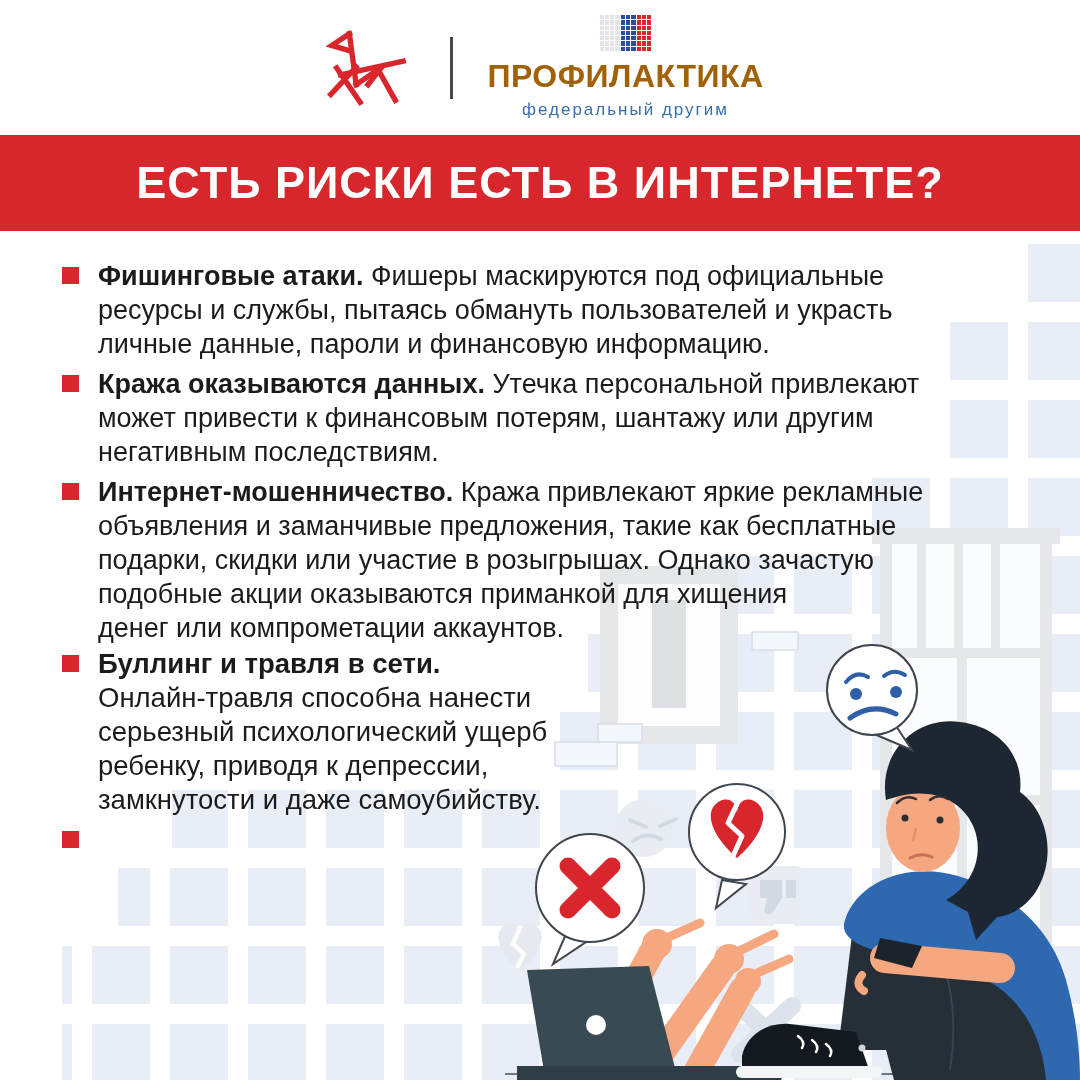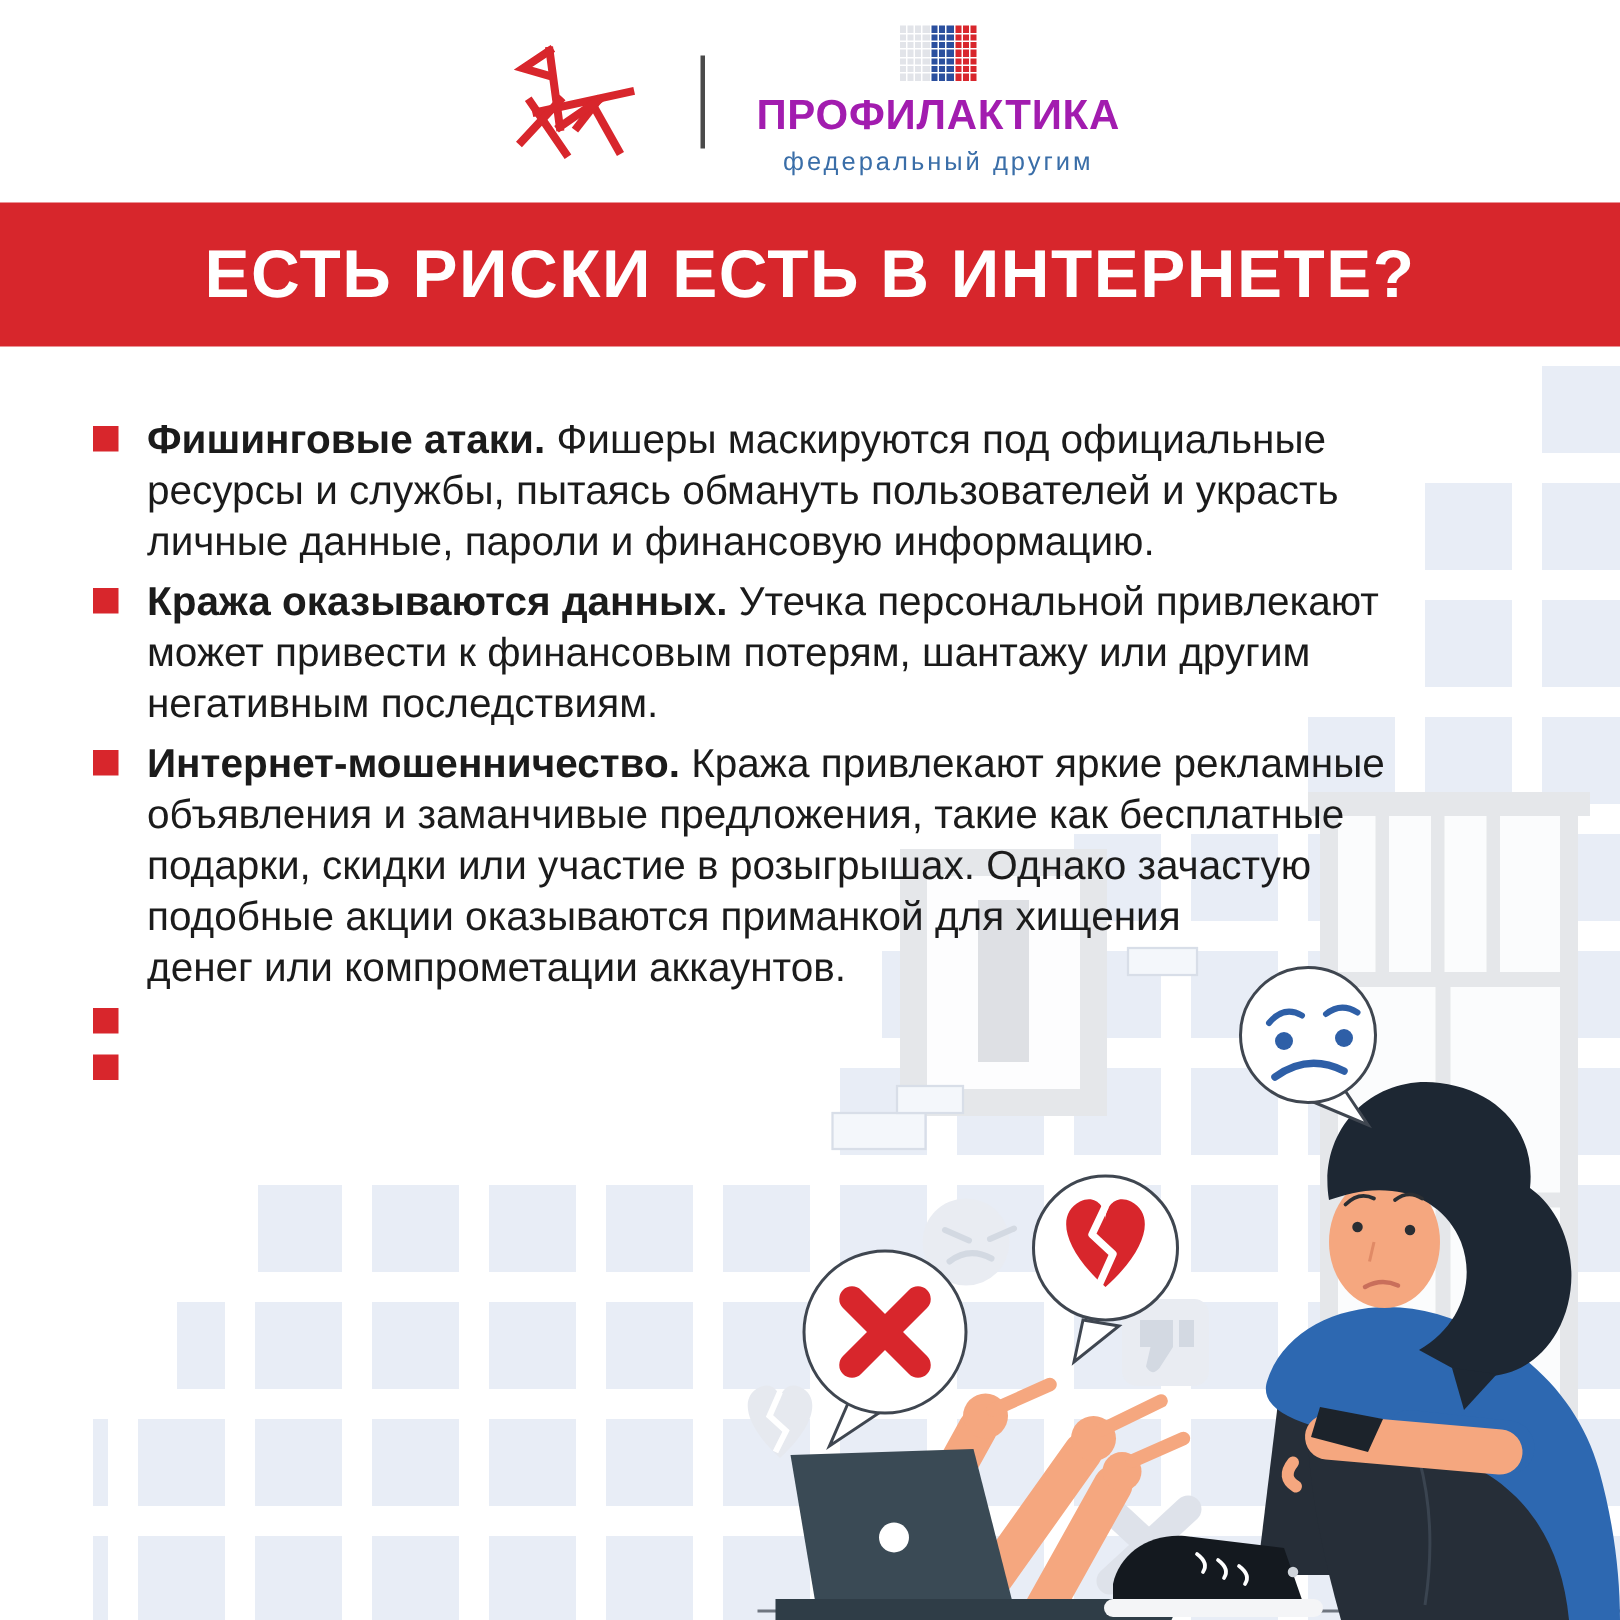--- a/index.html
+++ b/index.html
@@ -12,7 +12,7 @@
   .logo-divider{width:3px;height:62px;background:#4a4a4a;}
   .brand{display:flex;flex-direction:column;align-items:center;gap:4px;}
   .logo-grid{display:grid;grid-template-columns:repeat(10,4.4px);grid-auto-rows:4.4px;gap:0.9px;margin-bottom:3px;}
-  .brand-name{font-size:28px;font-weight:700;color:#a21caf;letter-spacing:0.5px;}
+  .brand-name{font-size:32px;font-weight:700;color:#a16207;letter-spacing:0.5px;}
   .brand-sub{font-size:17px;color:#3a6ea8;letter-spacing:2px;margin-top:1px;}
   
   .banner{position:absolute;top:135px;left:0;width:1080px;height:96px;background:#d7262c;

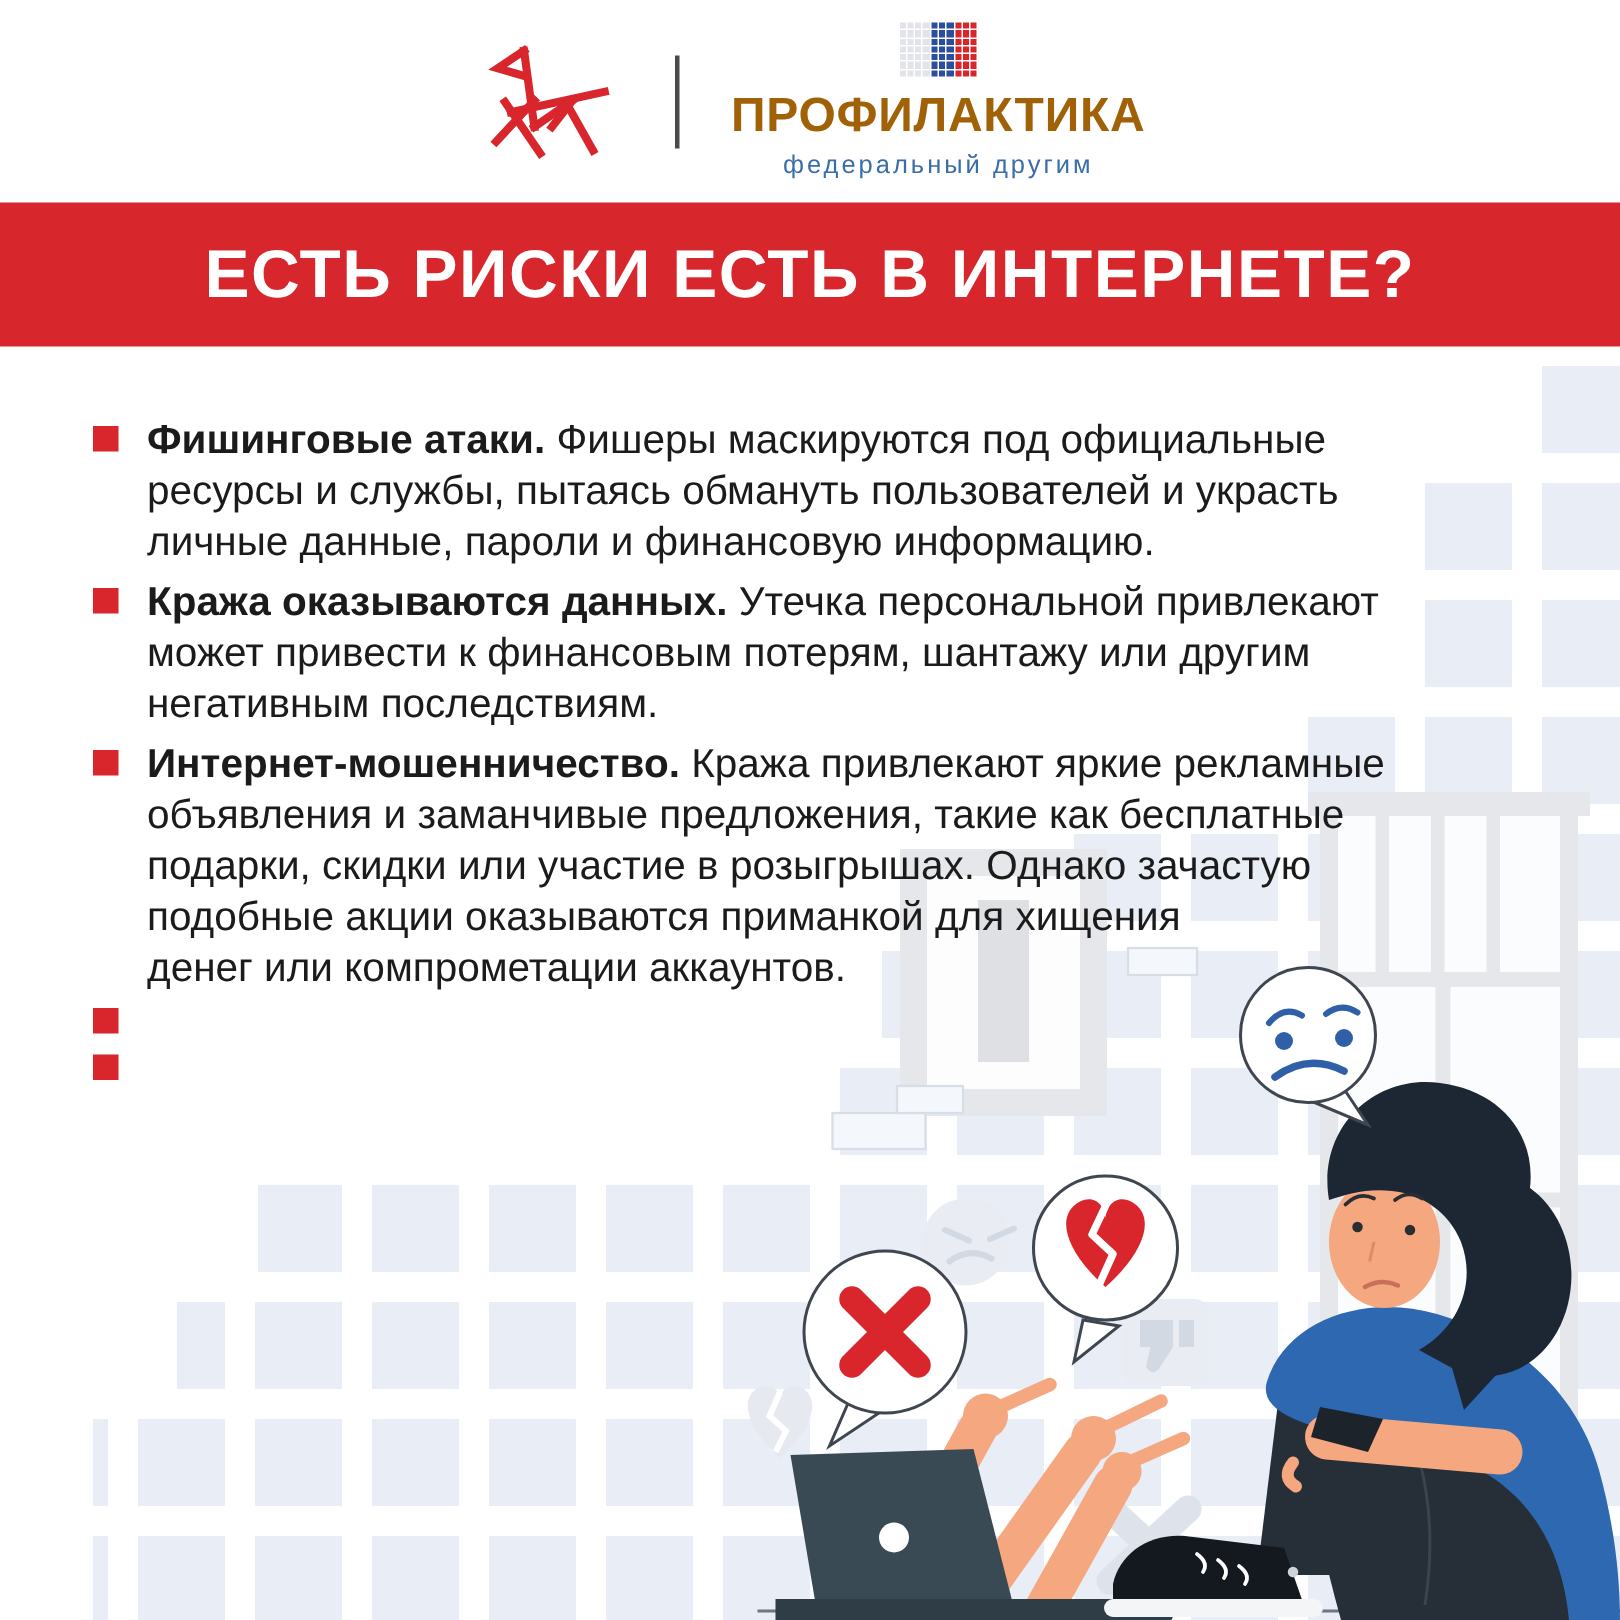--- a/index.html
+++ b/index.html
@@ -29,7 +29,7 @@
       540px 775px,172px 775px,172px 855px,118px 855px,118px 935px,62px 935px,62px 1080px,1080px 1080px);}
   .illu{position:absolute;left:0;top:0;width:1080px;height:1080px;z-index:2;}
   
-  .risks{position:absolute;left:62px;top:276px;z-index:3;list-style:none;margin:0;padding:0;}
+  .risks{position:absolute;left:62px;top:259px;z-index:3;list-style:none;margin:0;padding:0;}
   .risk{display:flex;margin-bottom:6px;}
   .risk.tight{margin-bottom:2px;}
   .bullet{flex:0 0 17px;width:17px;height:17px;background:#d8262c;margin-top:8px;}

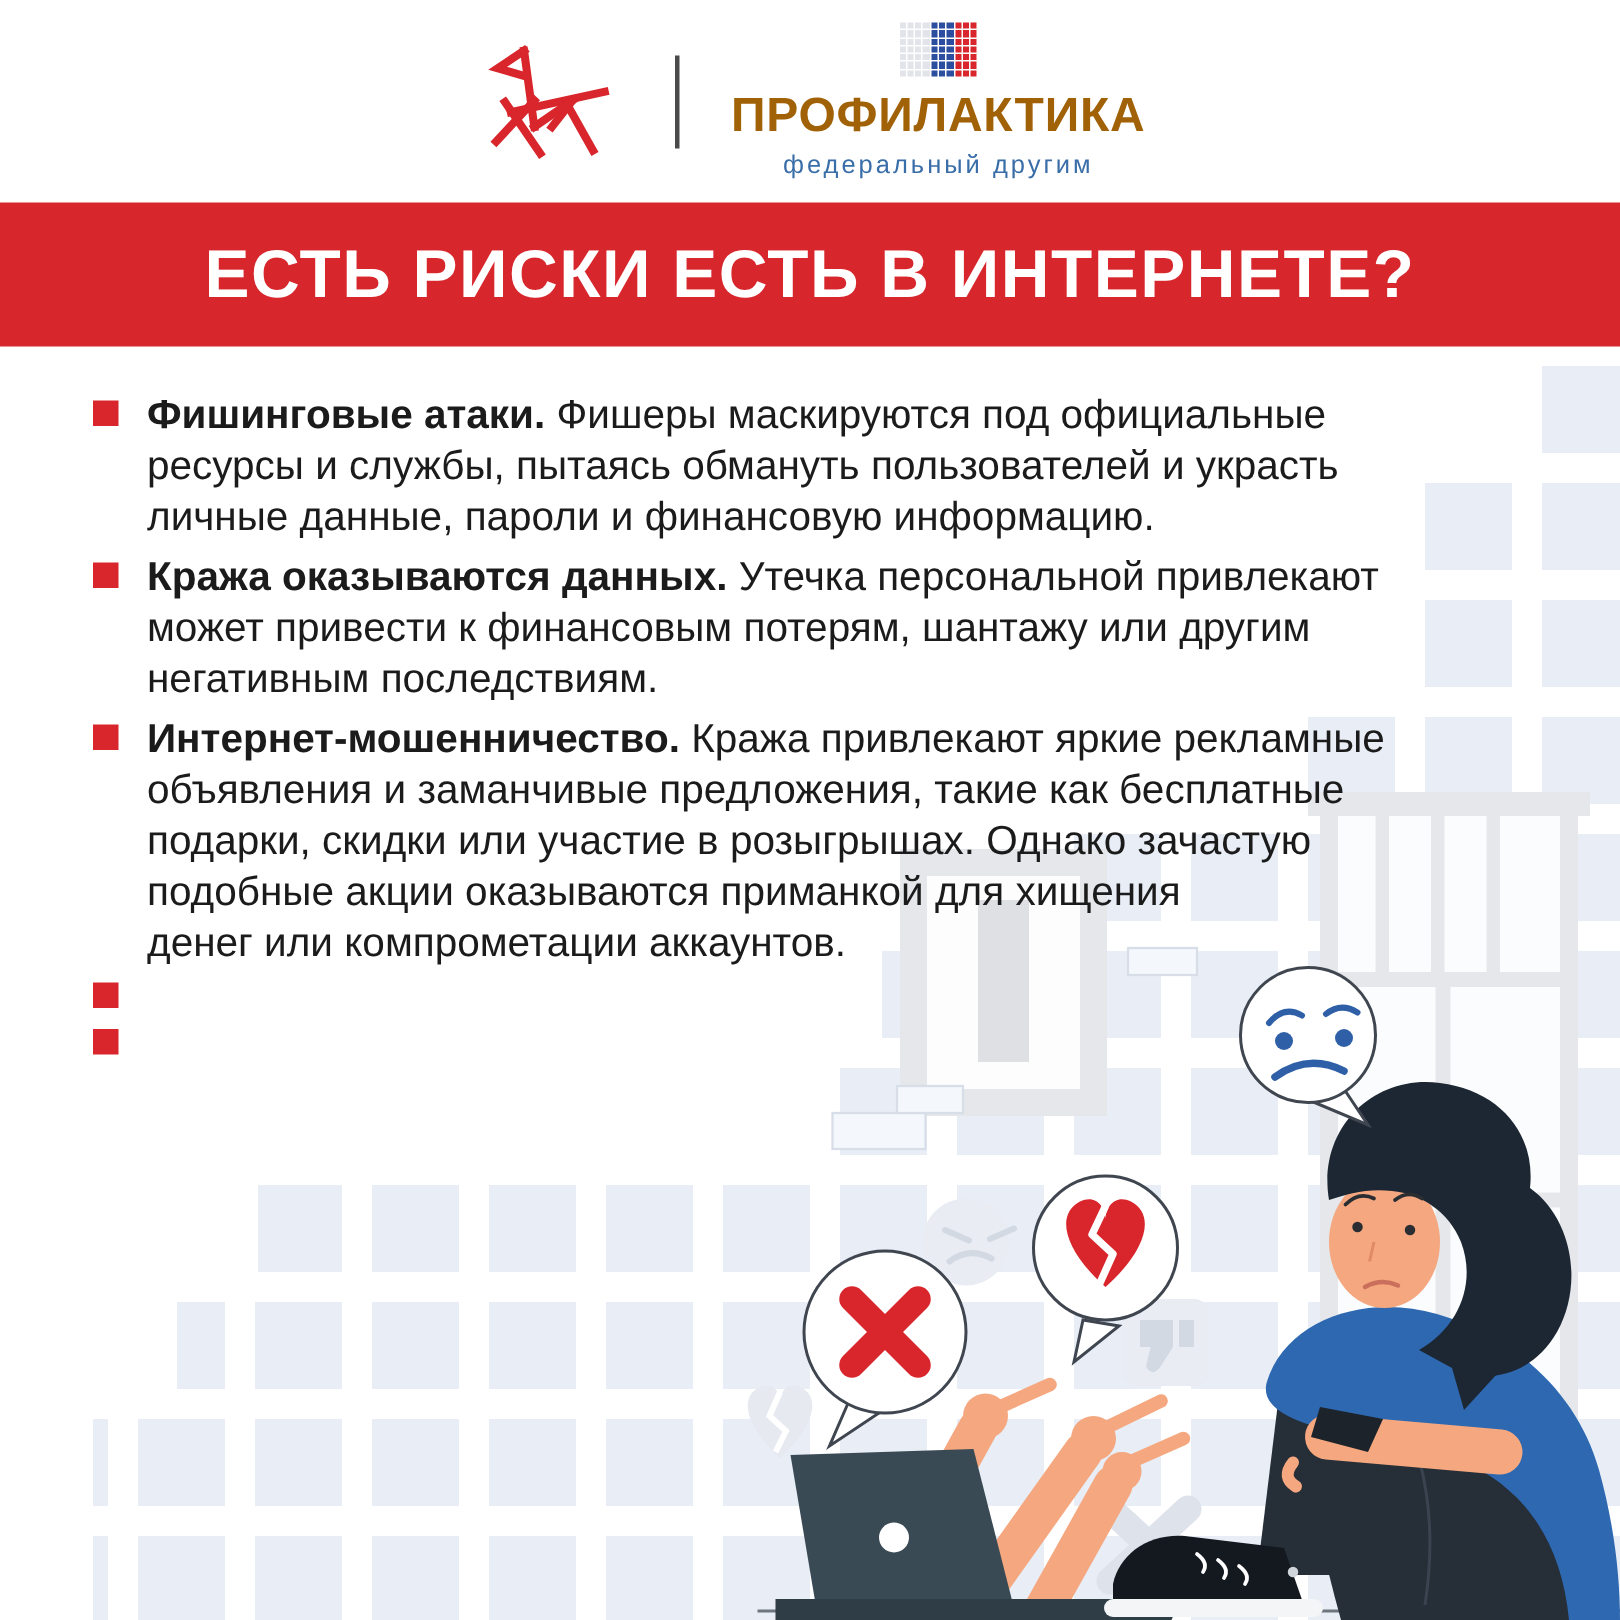--- a/index.html
+++ b/index.html
@@ -301,6 +301,11 @@
 
   <li class="risk narrow">
     <span class="bullet"></span>
+    <span class="risk-text"><b class="risk-title">Буллинг и травля в сети.</b> <span class="risk-body">
+Онлайн-травля способна нанести
+серьезный психологический ущерб
+ребенку, приводя к депрессии,
+замкнутости и даже самоубийству.</span></span>
   </li>
 
   <li class="risk narrow">

